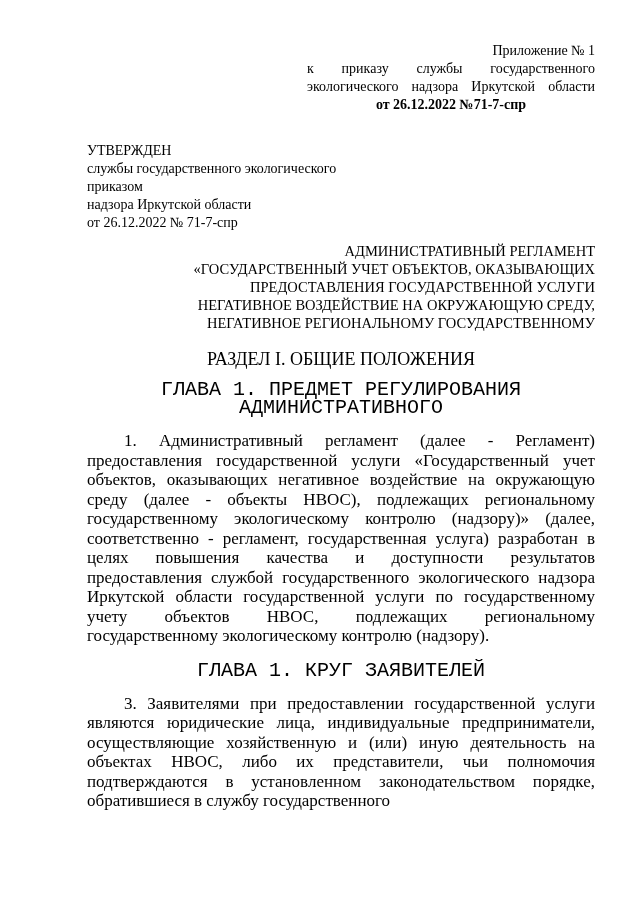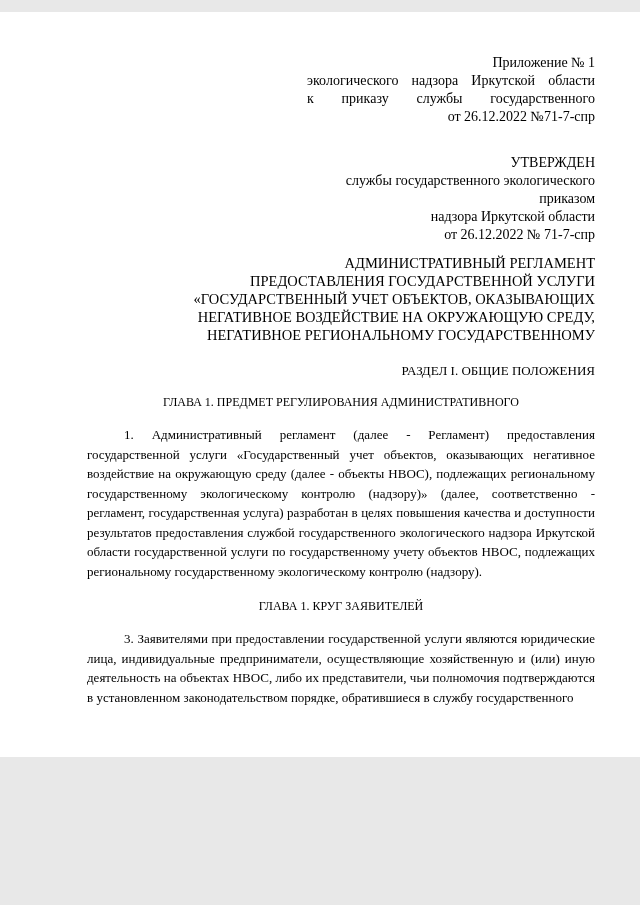--- a/index.html
+++ b/index.html
@@ -10,8 +10,8 @@
   .page {
     position: relative;
     width: 640px;
-    height: 745px;
-    margin: 12px auto;
+    height: 905px;
+    margin: 0 auto;
     background: #ffffff;
     font-family: "Liberation Serif", "DejaVu Serif", serif;
     color: #000000;

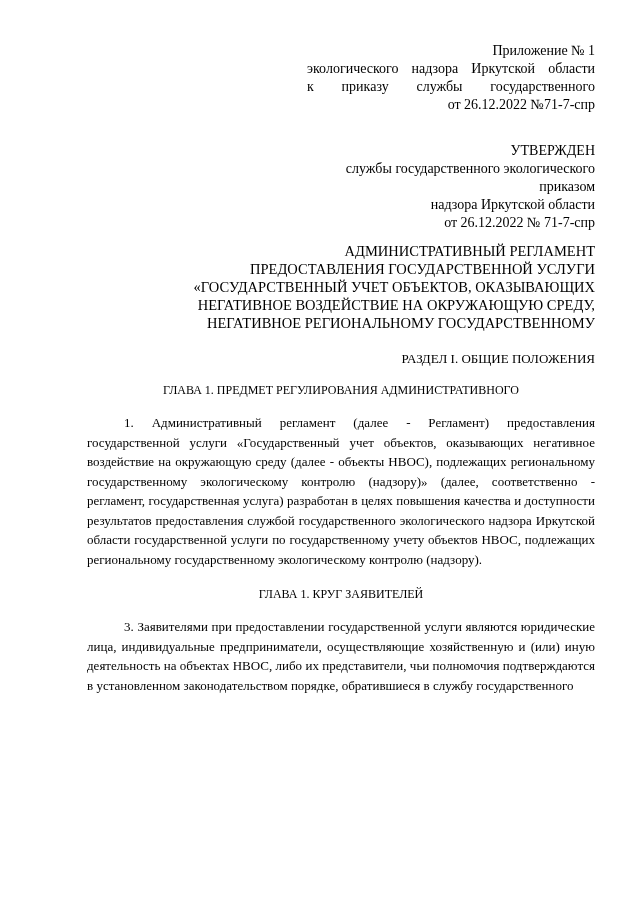--- a/index.html
+++ b/index.html
@@ -78,8 +78,8 @@
 
   <div class="annex-block">
     <div class="annex-line al-right">Приложение № 1</div>
+    <div class="annex-line al-justify">к приказу службы государственного</div>
     <div class="annex-line al-justify">экологического надзора Иркутской области</div>
-    <div class="annex-line al-justify">к приказу службы государственного</div>
     <div class="annex-line al-left">от 26.12.2022 №71-7-спр</div>
   </div>
 

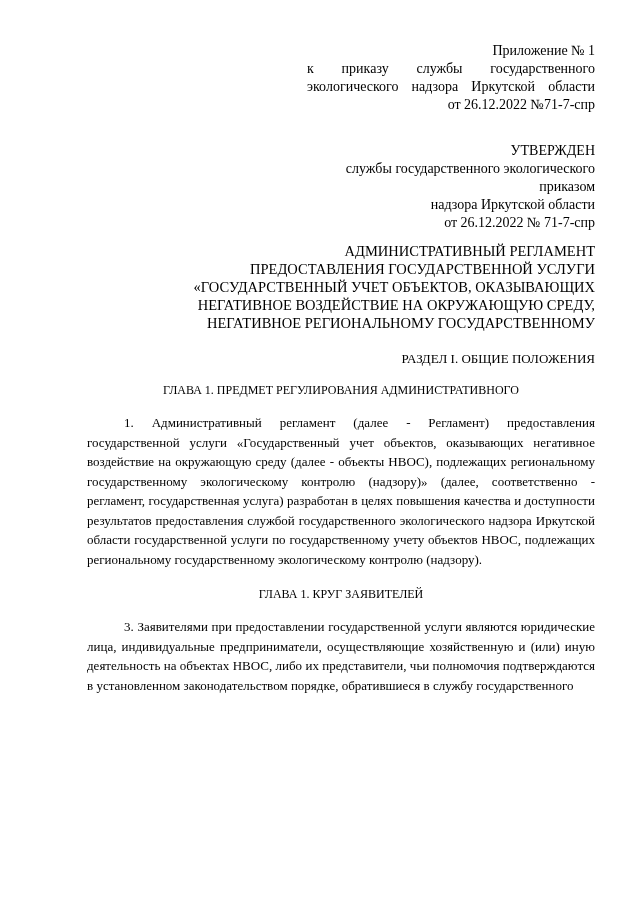--- a/index.html
+++ b/index.html
@@ -29,7 +29,7 @@
   .annex-line { white-space: nowrap; }
   .al-right { text-align: right; }
   .al-justify { text-align: justify; text-align-last: justify; }
-  .al-left { text-align: right; }
+  .al-left { text-align: center; font-weight: bold; }
 
   .approved-block {
     margin-top: 28px;

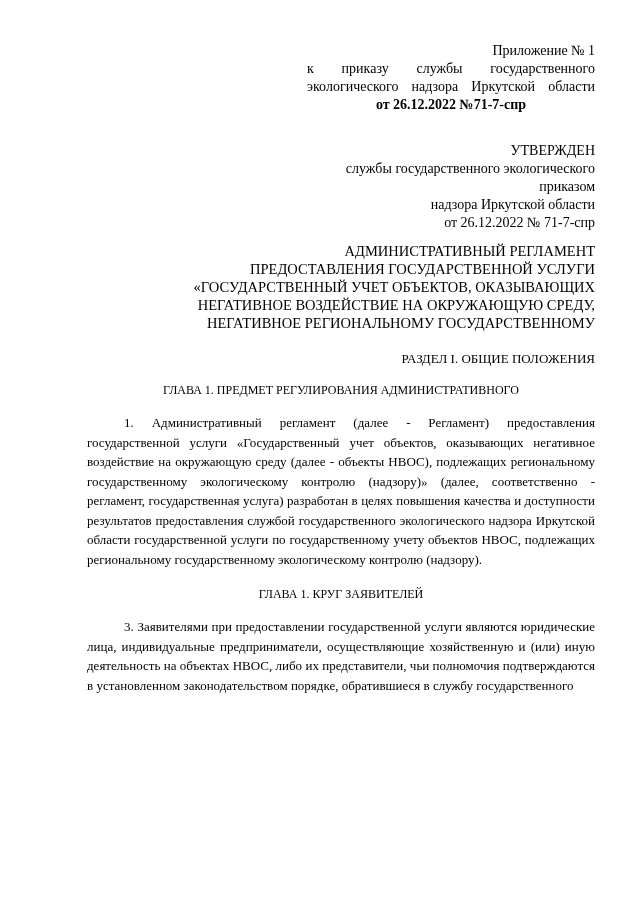--- a/index.html
+++ b/index.html
@@ -35,7 +35,7 @@
     margin-top: 28px;
     font-size: 14px;
     line-height: 18px;
-    text-align: right;
+    text-align: left;
   }
 
   

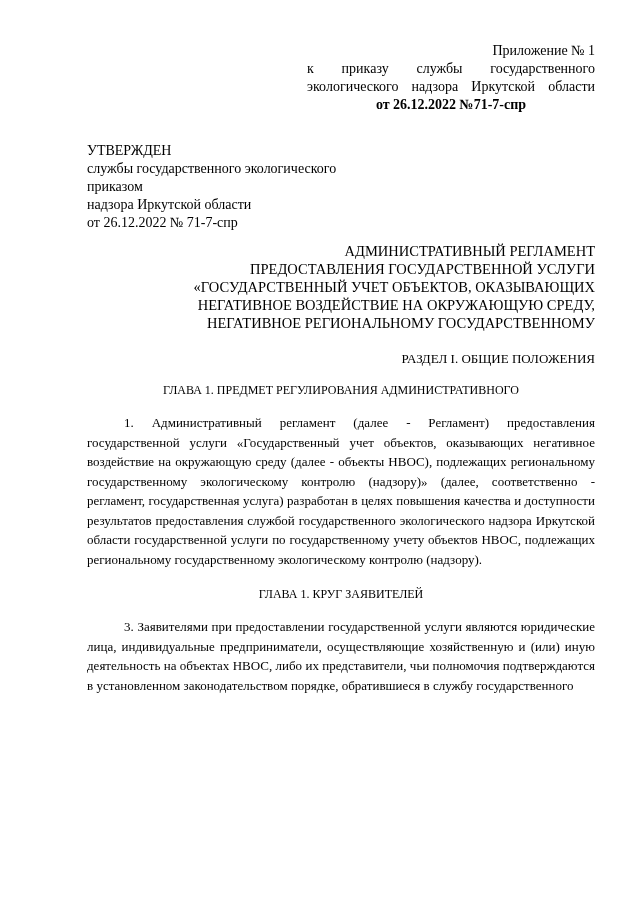--- a/index.html
+++ b/index.html
@@ -93,8 +93,8 @@
 
   <div class="doc-title">
     <div>АДМИНИСТРАТИВНЫЙ РЕГЛАМЕНТ</div>
+    <div>«ГОСУДАРСТВЕННЫЙ УЧЕТ ОБЪЕКТОВ, ОКАЗЫВАЮЩИХ</div>
     <div>ПРЕДОСТАВЛЕНИЯ ГОСУДАРСТВЕННОЙ УСЛУГИ</div>
-    <div>«ГОСУДАРСТВЕННЫЙ УЧЕТ ОБЪЕКТОВ, ОКАЗЫВАЮЩИХ</div>
     <div>НЕГАТИВНОЕ ВОЗДЕЙСТВИЕ НА ОКРУЖАЮЩУЮ СРЕДУ,</div>
     <div>НЕГАТИВНОЕ РЕГИОНАЛЬНОМУ ГОСУДАРСТВЕННОМУ</div>
   </div>

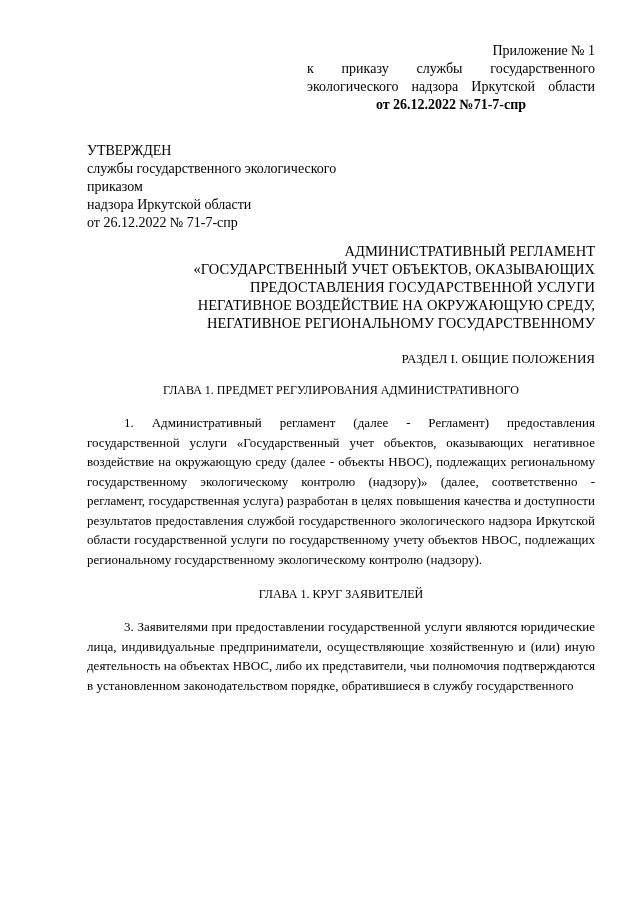--- a/index.html
+++ b/index.html
@@ -47,9 +47,9 @@
   }
   .section-heading {
     margin-top: 18px;
-    font-size: 13px;
+    font-size: 18px;
     line-height: 18px;
-    text-align: right;
+    text-align: center;
   }
   .chapter-heading {
     margin-top: 13px;

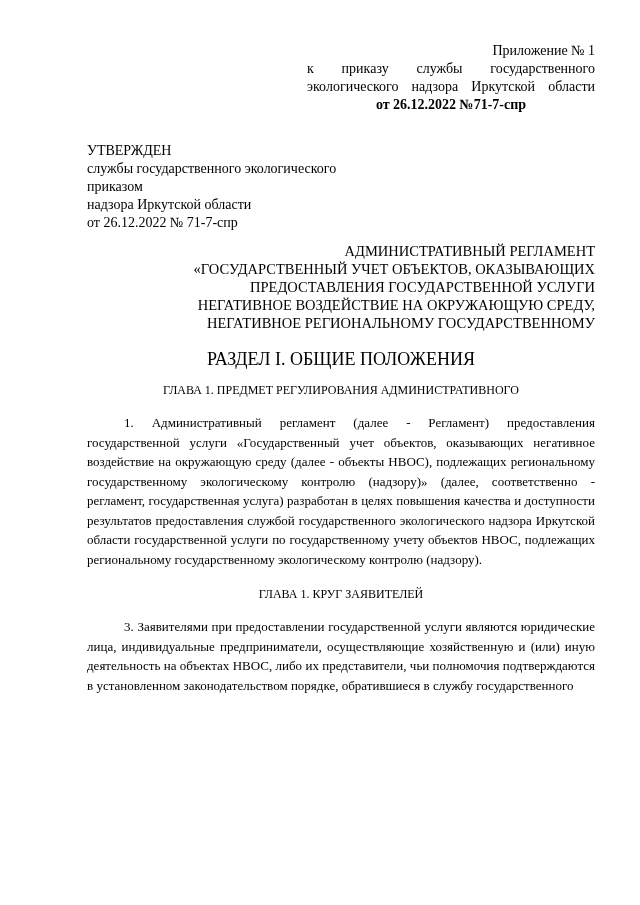--- a/index.html
+++ b/index.html
@@ -53,9 +53,10 @@
   }
   .chapter-heading {
     margin-top: 13px;
-    font-size: 12px;
+    font-size: 20px;
     line-height: 18px;
     text-align: center;
+    font-family: Liberation Mono, monospace;
   }
   .chapter-heading.ch2 { margin-top: 16px; }
 

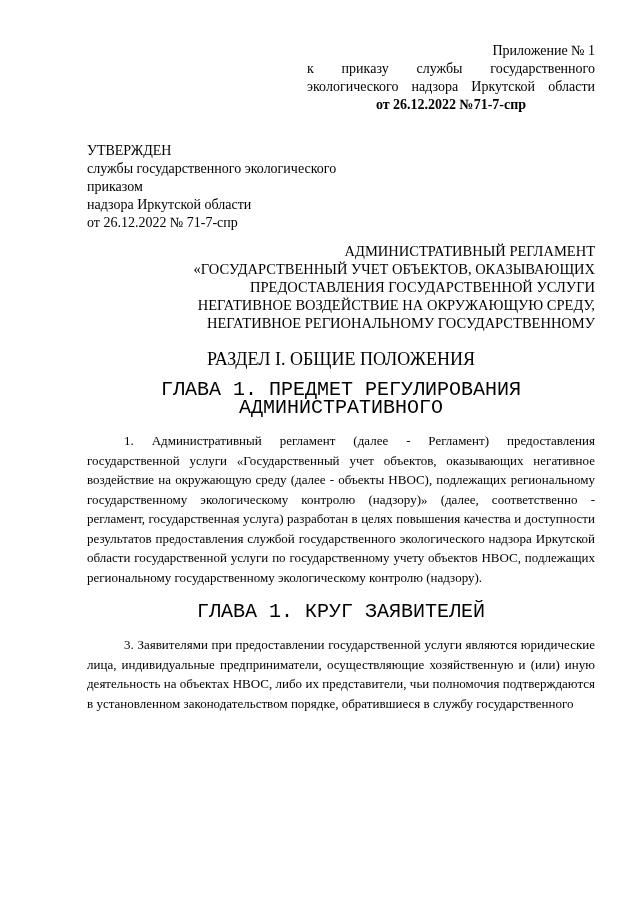--- a/index.html
+++ b/index.html
@@ -66,7 +66,7 @@
   }
   .para {
     margin: 0;
-    font-size: 13px;
+    font-size: 17px;
     line-height: 19.5px;
     text-align: justify;
     text-indent: 37px;

